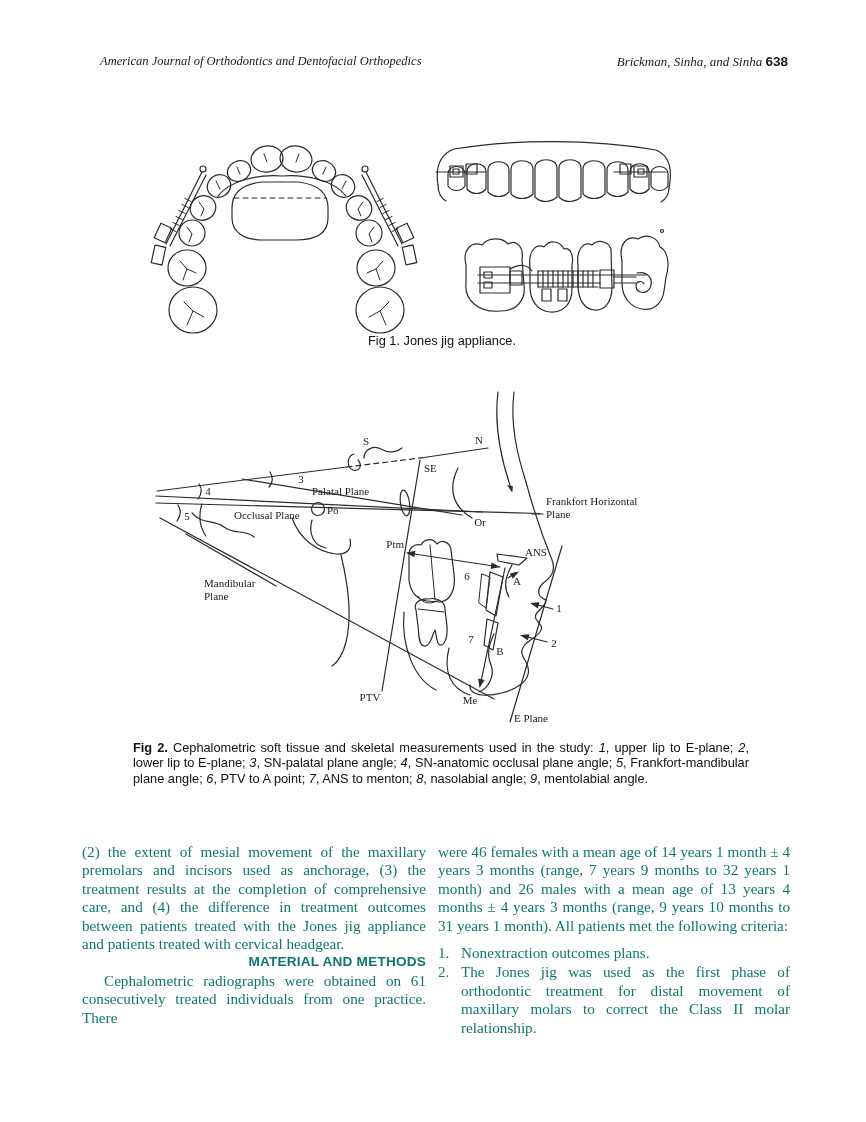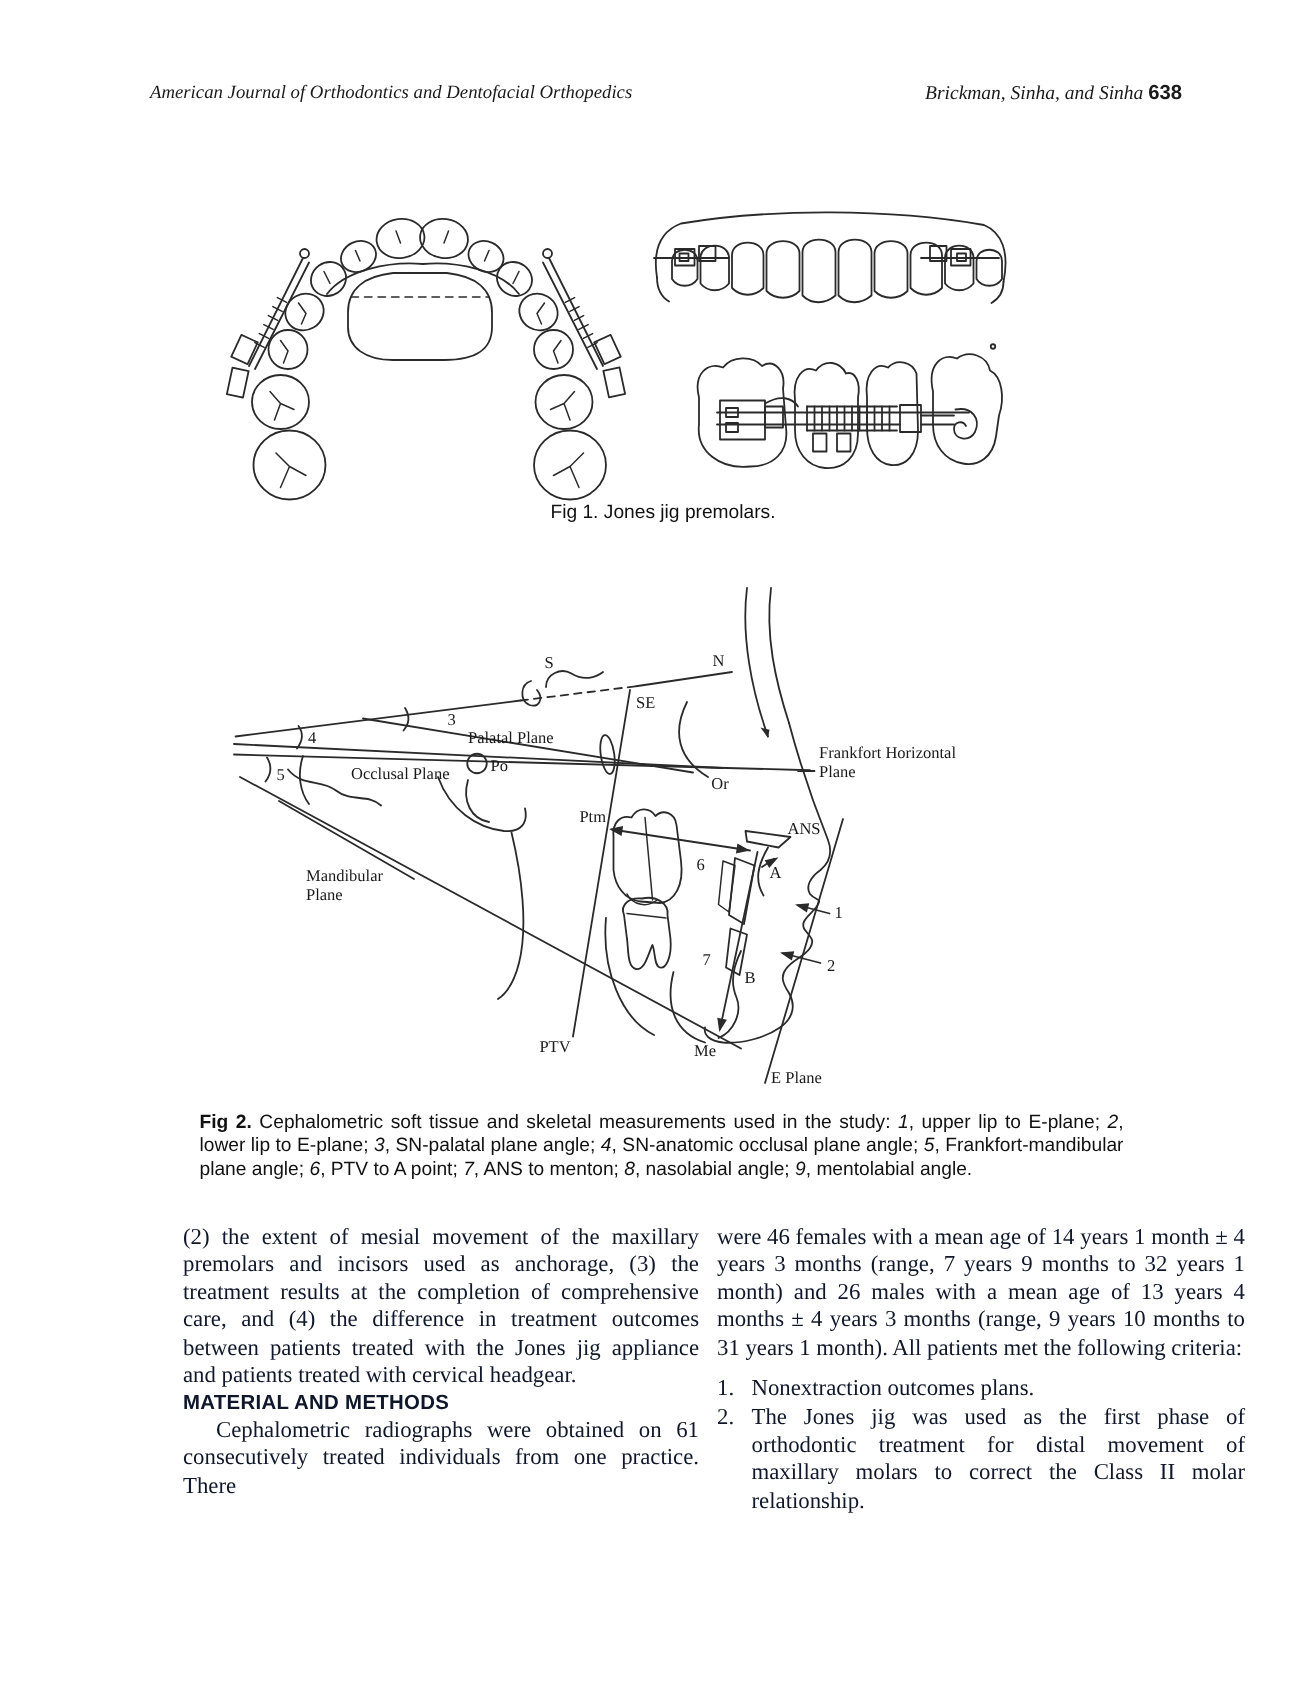--- a/index.html
+++ b/index.html
@@ -149,7 +149,7 @@
   </svg>
 
   <div id="fig1cap" class="cap">
-    <b>Fig 1.</b><span> Jones jig premolars.</span>
+    <b>Fig 1.</b><span> Jones jig appliance.</span>
   </div>
 
   <svg id="fig2-svg" class="lineart" style="left:142px;top:388px" width="560" height="350" viewBox="0 0 560 350">

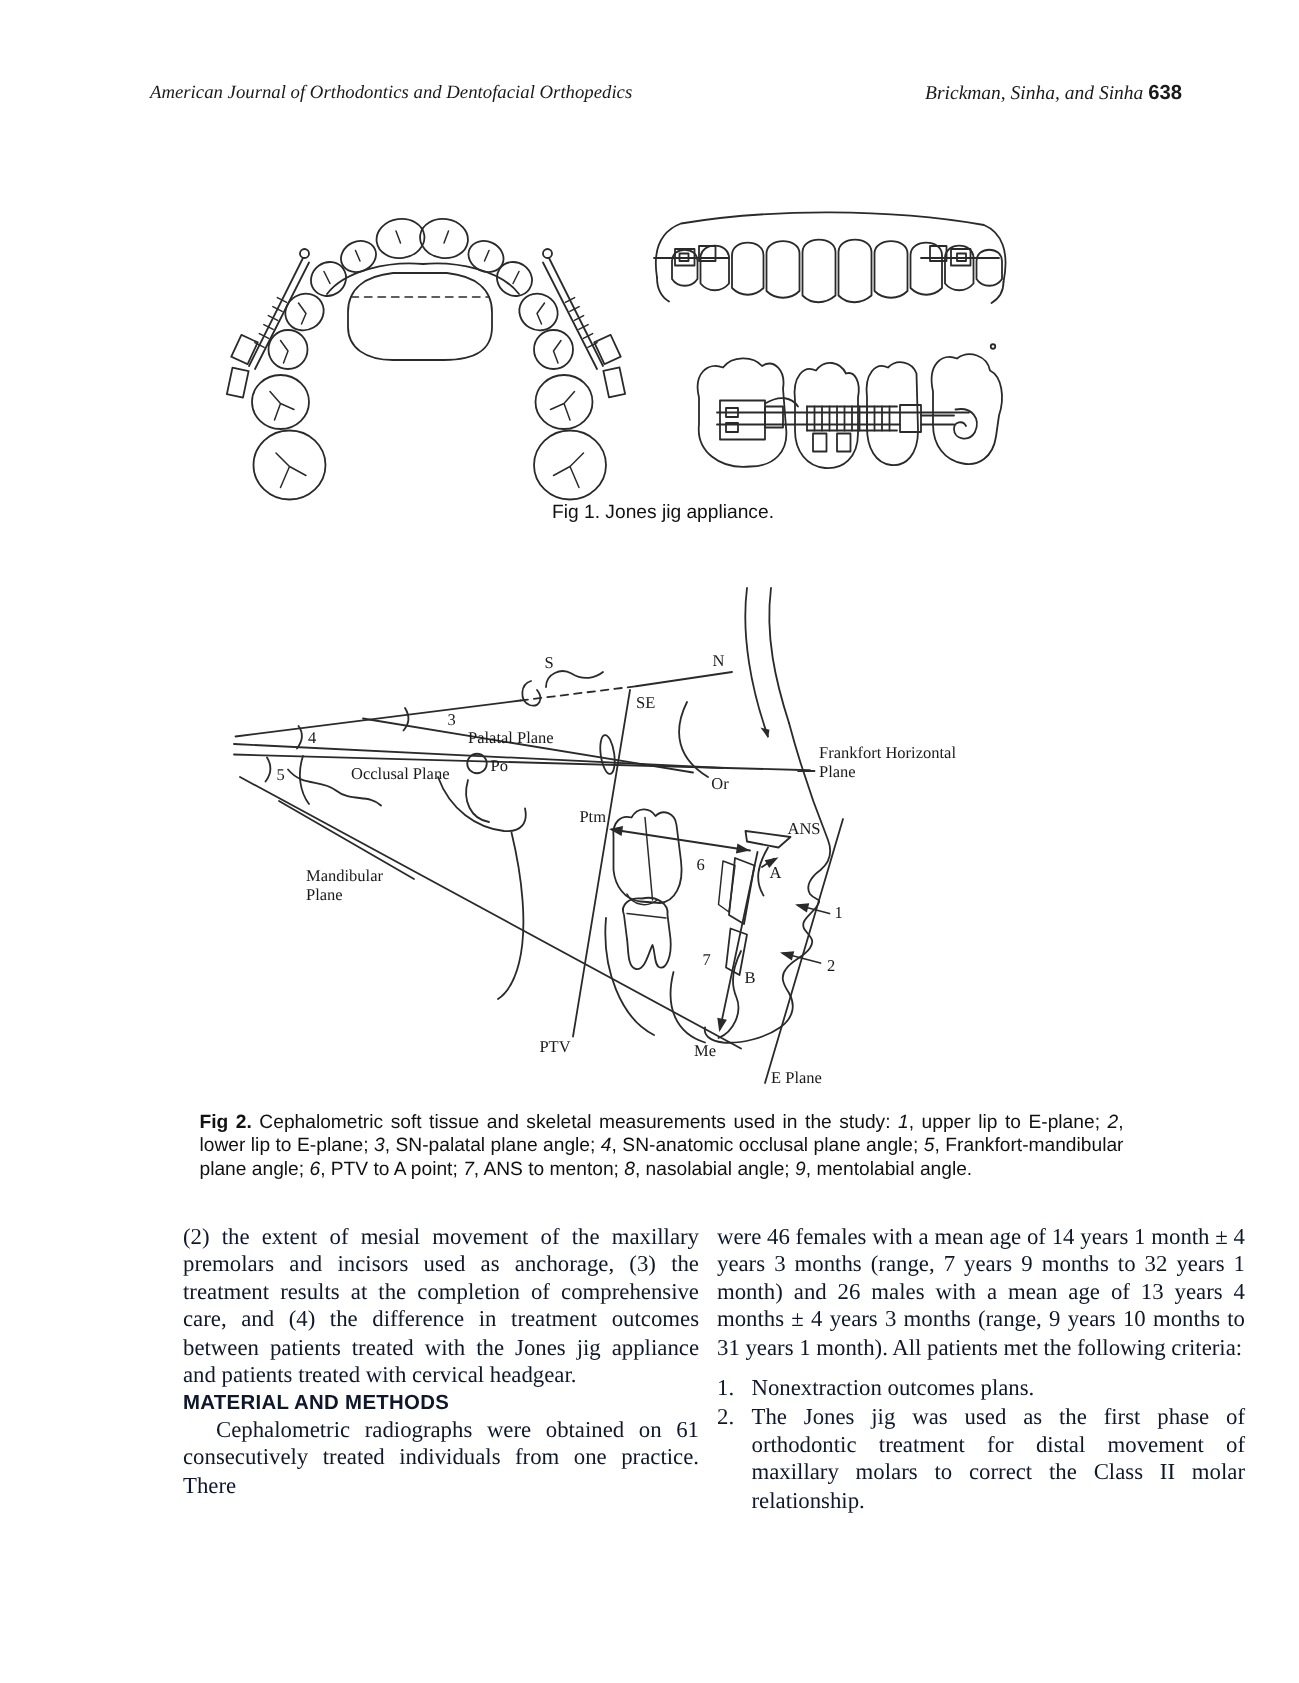--- a/index.html
+++ b/index.html
@@ -23,7 +23,7 @@
   #fig2cap{position:absolute;left:133px;width:616px;top:740px;text-align:justify;}
   .cap b{font-weight:normal;}
   
-  .col{position:absolute;top:816px;font-size:15.2px;line-height:18.4px;text-align:justify;color:#0f172a;margin-left:40px;}
+  .col{position:absolute;top:843px;font-size:15.2px;line-height:18.4px;text-align:justify;color:#0f766e;}
   #colL{left:82px;width:344px;}
   #colR{left:438px;width:352px;}
   .col p{margin:0;}

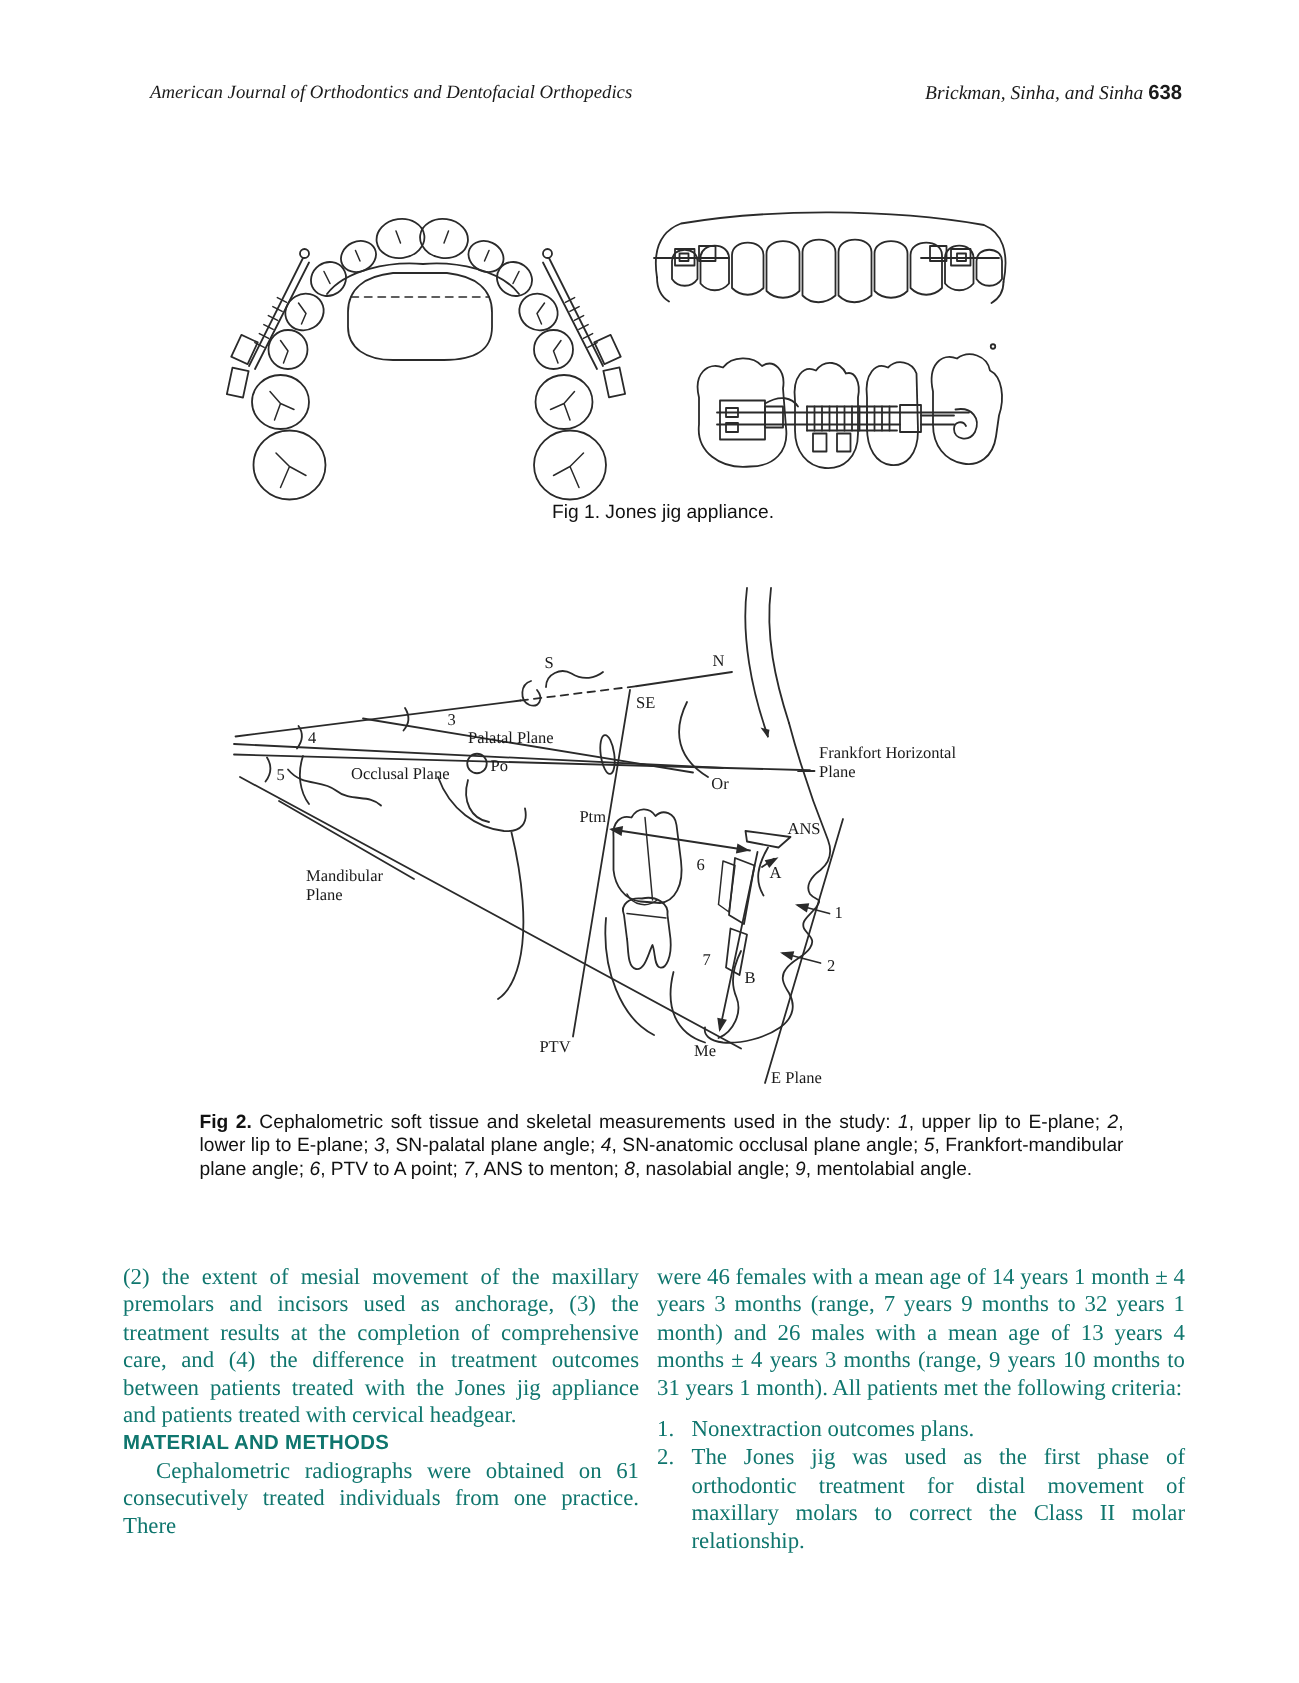--- a/index.html
+++ b/index.html
@@ -28,7 +28,7 @@
   #colR{left:438px;width:352px;}
   .col p{margin:0;}
   .sechead{font-family:"Liberation Sans",sans-serif;font-weight:bold;font-size:13.6px;
-           margin:9px 0 5px 0;letter-spacing:.2px;text-align:left;}
+           margin:9px 0 5px 0;letter-spacing:.2px;text-align:right;}
   .indent{text-indent:22px;}
   ol.crit{list-style:none;margin:9px 0 0 0;padding:0;}
   ol.crit li{display:flex;margin:0 0 1px 0;}

